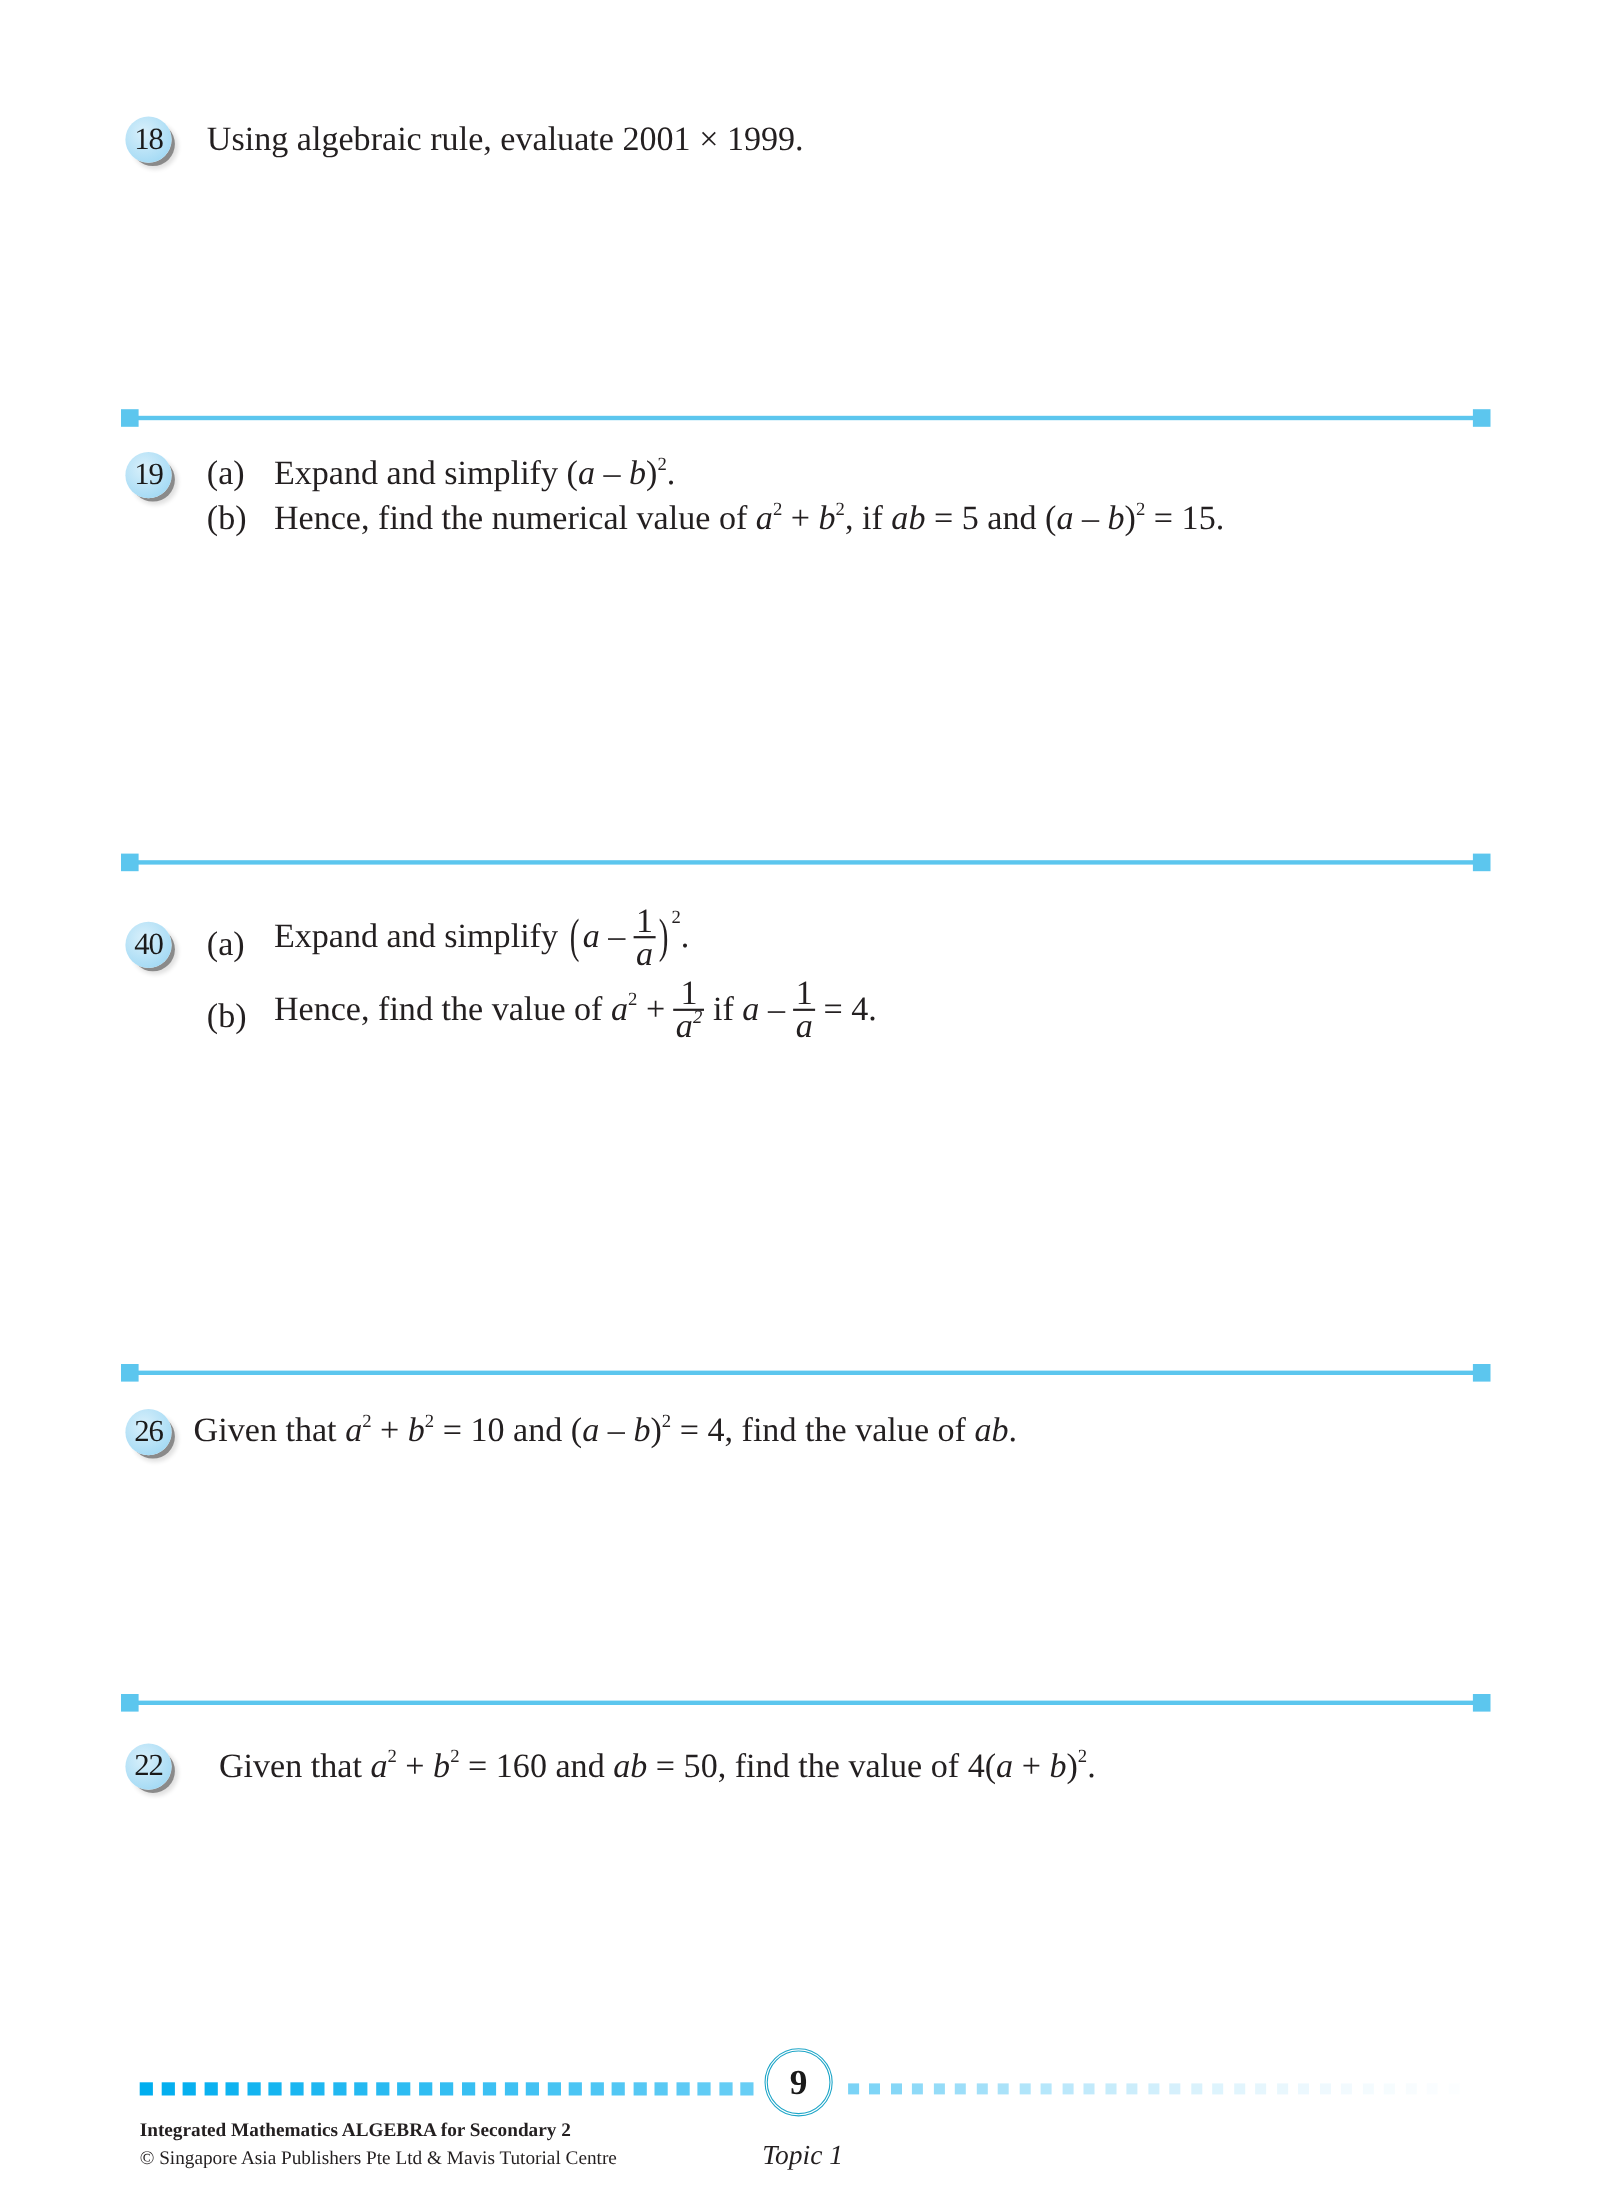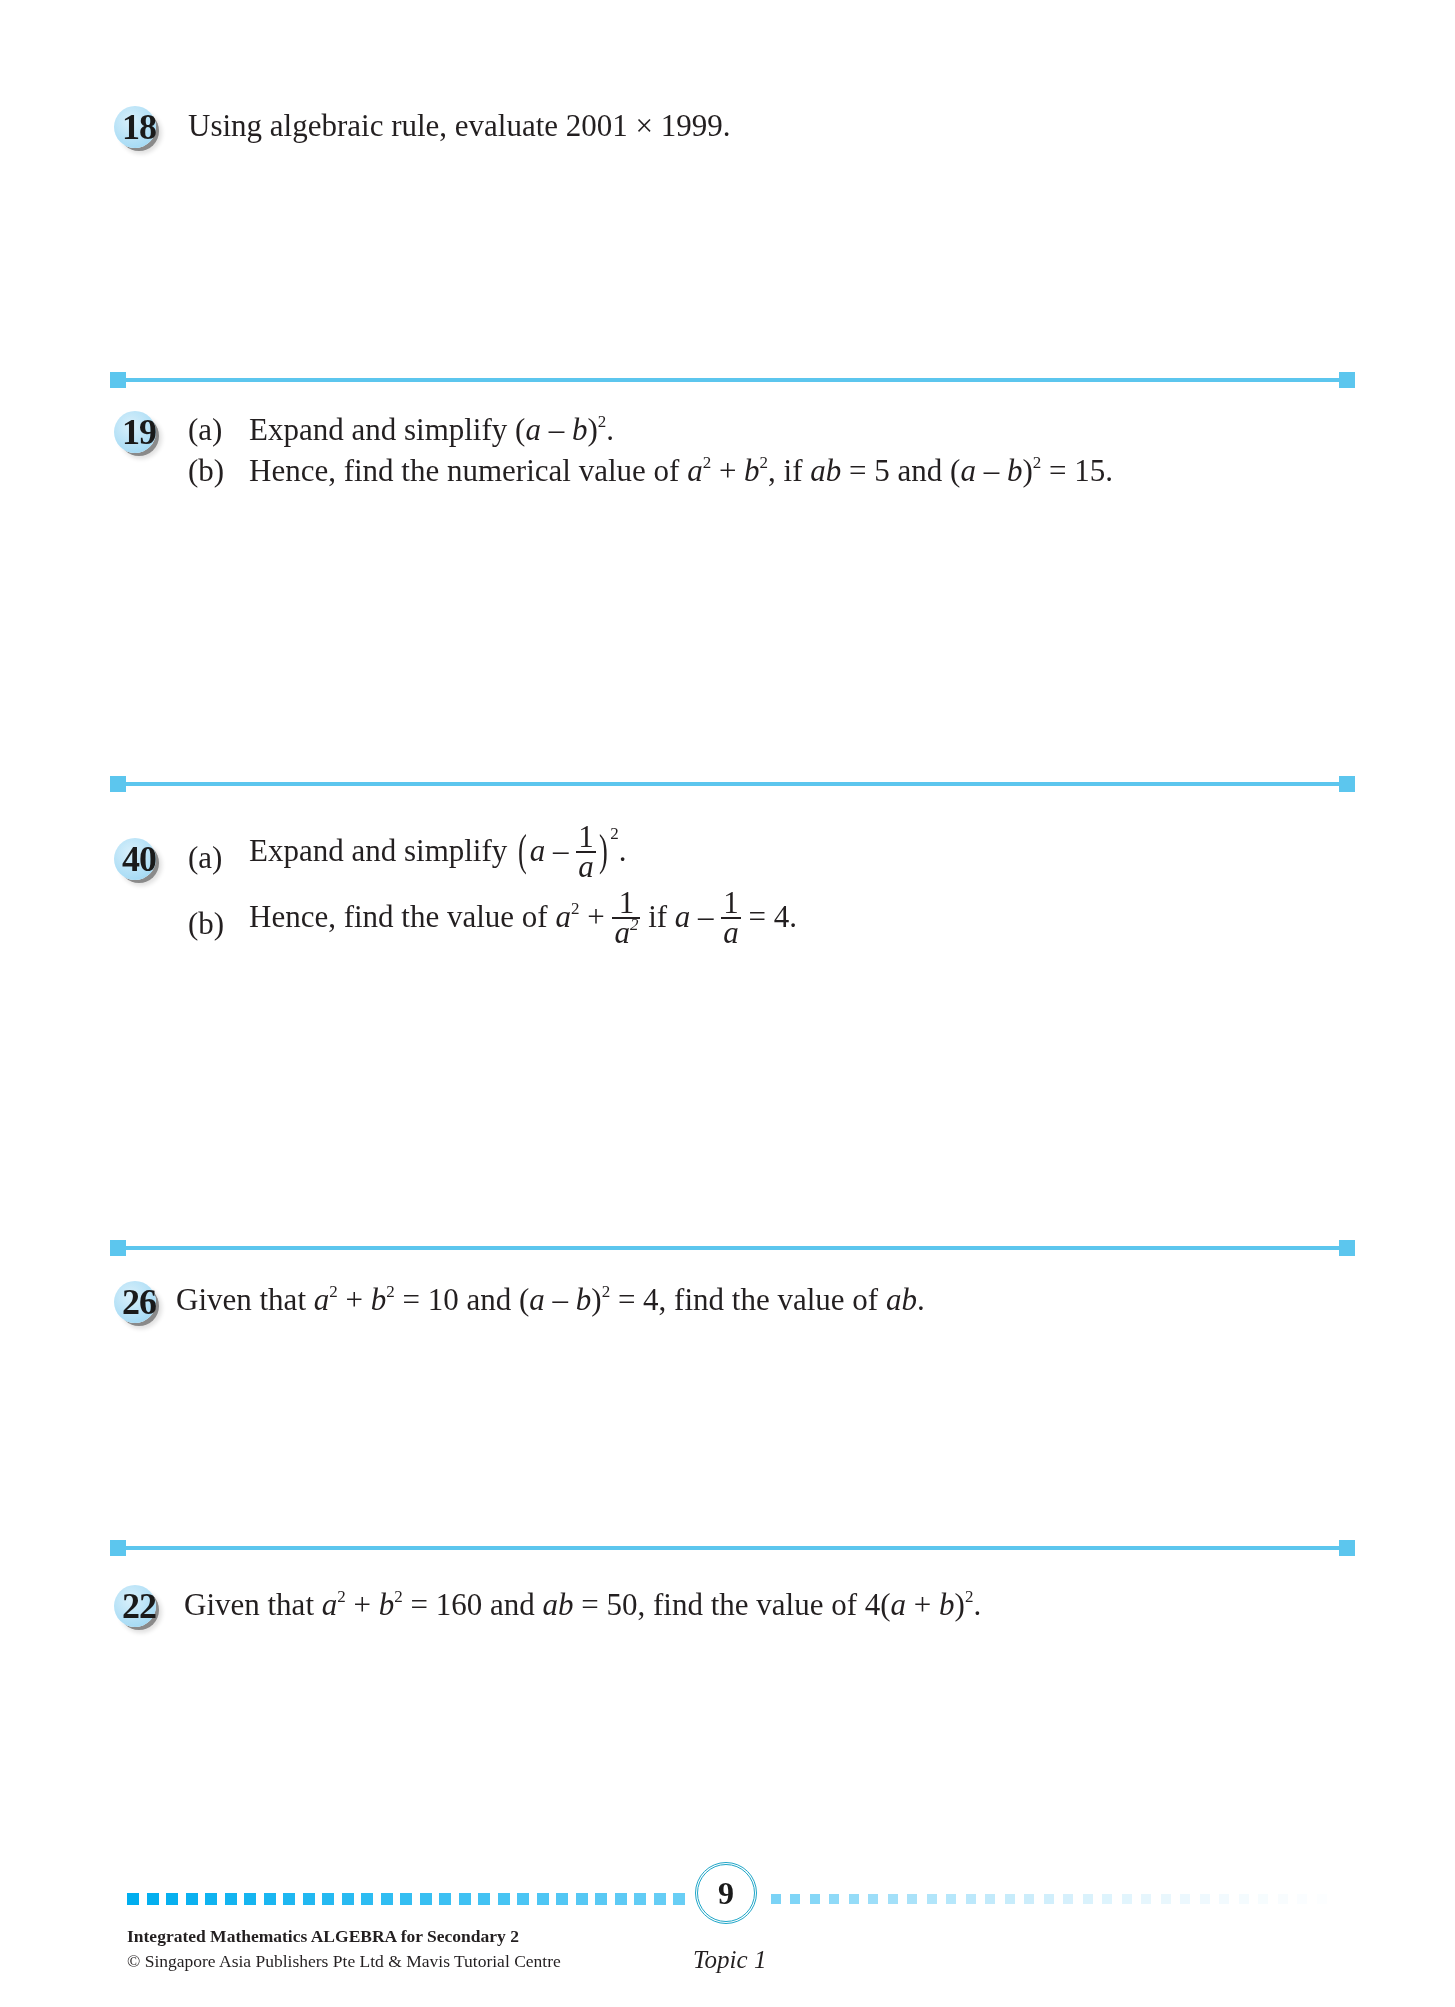--- a/index.html
+++ b/index.html
@@ -8,8 +8,8 @@
   .badge { position:absolute; left:114px; width:42px; height:42px; border-radius:50%;
            background:radial-gradient(circle at 40% 35%, #d9f0fb 0%, #a9dcf5 70%, #8fd0f0 100%);
            box-shadow:4px 4px 0 -1px #8a8a8a, 6px 6px 4px rgba(0,0,0,0.12);
-           display:flex; align-items:center; justify-content:flex-end;
-           font-weight:bold; font-size:36px; letter-spacing:-1px; color:#1a1a1a; }
+           display:flex; align-items:center; justify-content:center;
+           font-weight:normal; font-size:28px; letter-spacing:-1px; color:#1a1a1a; }
   .line { position:absolute; font-size:31px; white-space:nowrap; }
   .lbl { position:absolute; font-size:31px; }
   i { font-style:italic; }

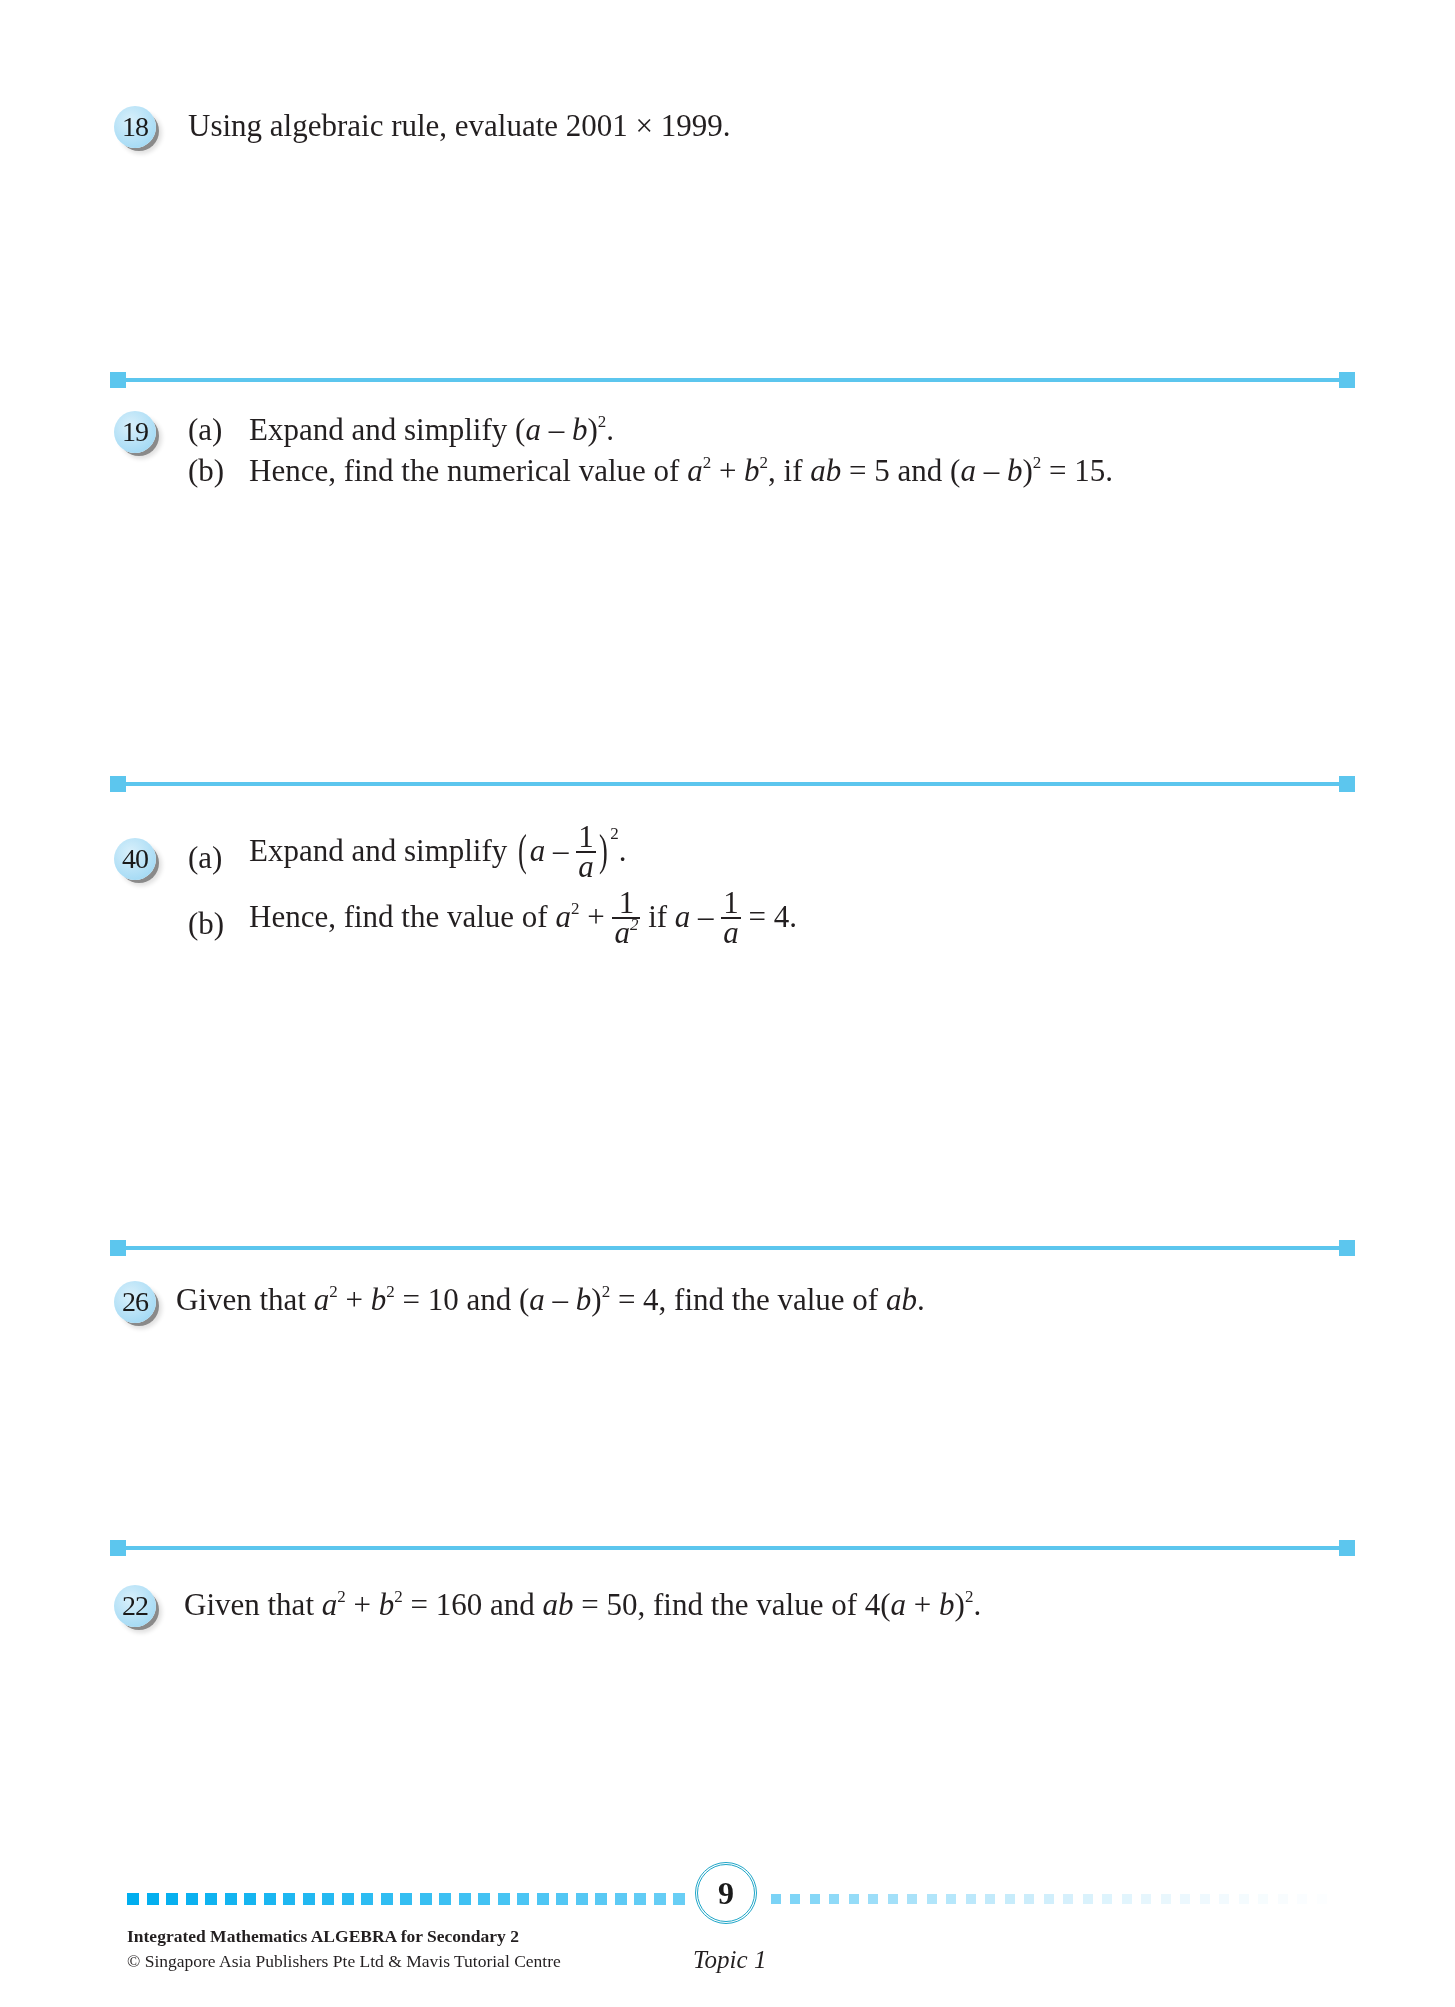--- a/index.html
+++ b/index.html
@@ -86,7 +86,7 @@
 <div class="badge" style="top:1585px;">
     <span>22</span>
   </div>
-<div class="line" style="left:184px; top:1587px;"><span>Given that  </span><i>a</i><sup>2</sup><span> + </span><i>b</i><sup>2</sup><span> = 160  and  </span><i>ab</i><span> = 50, find the value of  4(</span><i>a</i><span> + </span><i>b</i><span>)</span><sup>2</sup><span>.</span></div>
+<div class="line" style="left:199px; top:1587px;"><span>Given that  </span><i>a</i><sup>2</sup><span> + </span><i>b</i><sup>2</sup><span> = 160  and  </span><i>ab</i><span> = 50, find the value of  4(</span><i>a</i><span> + </span><i>b</i><span>)</span><sup>2</sup><span>.</span></div>
 
 <div id="dots" class="footer-dots" style="left:0; width:1455px;">
     <div class="dot" style="left: 127px; background: rgb(0, 174, 239); opacity: 1;"></div>

